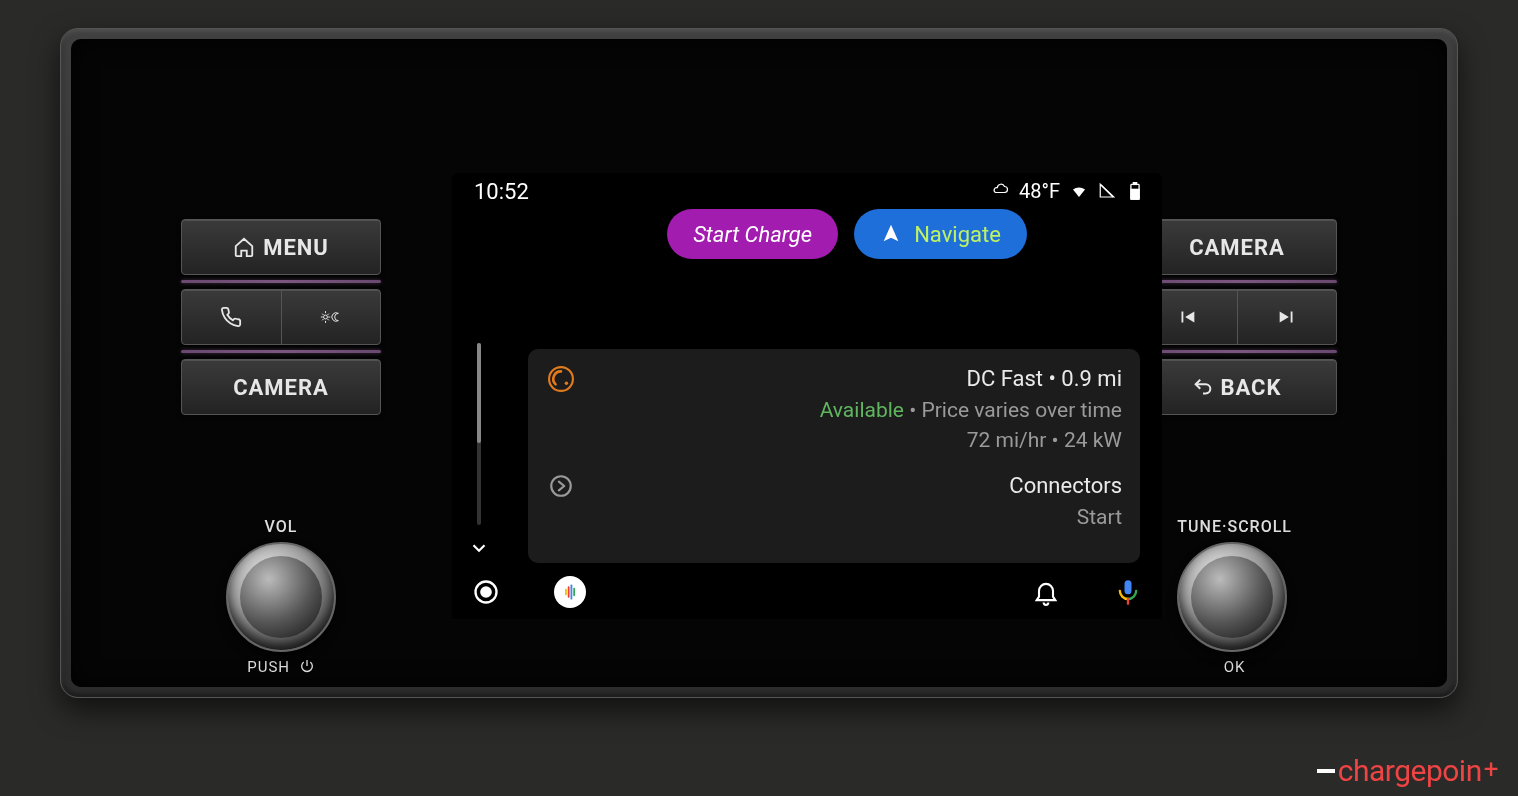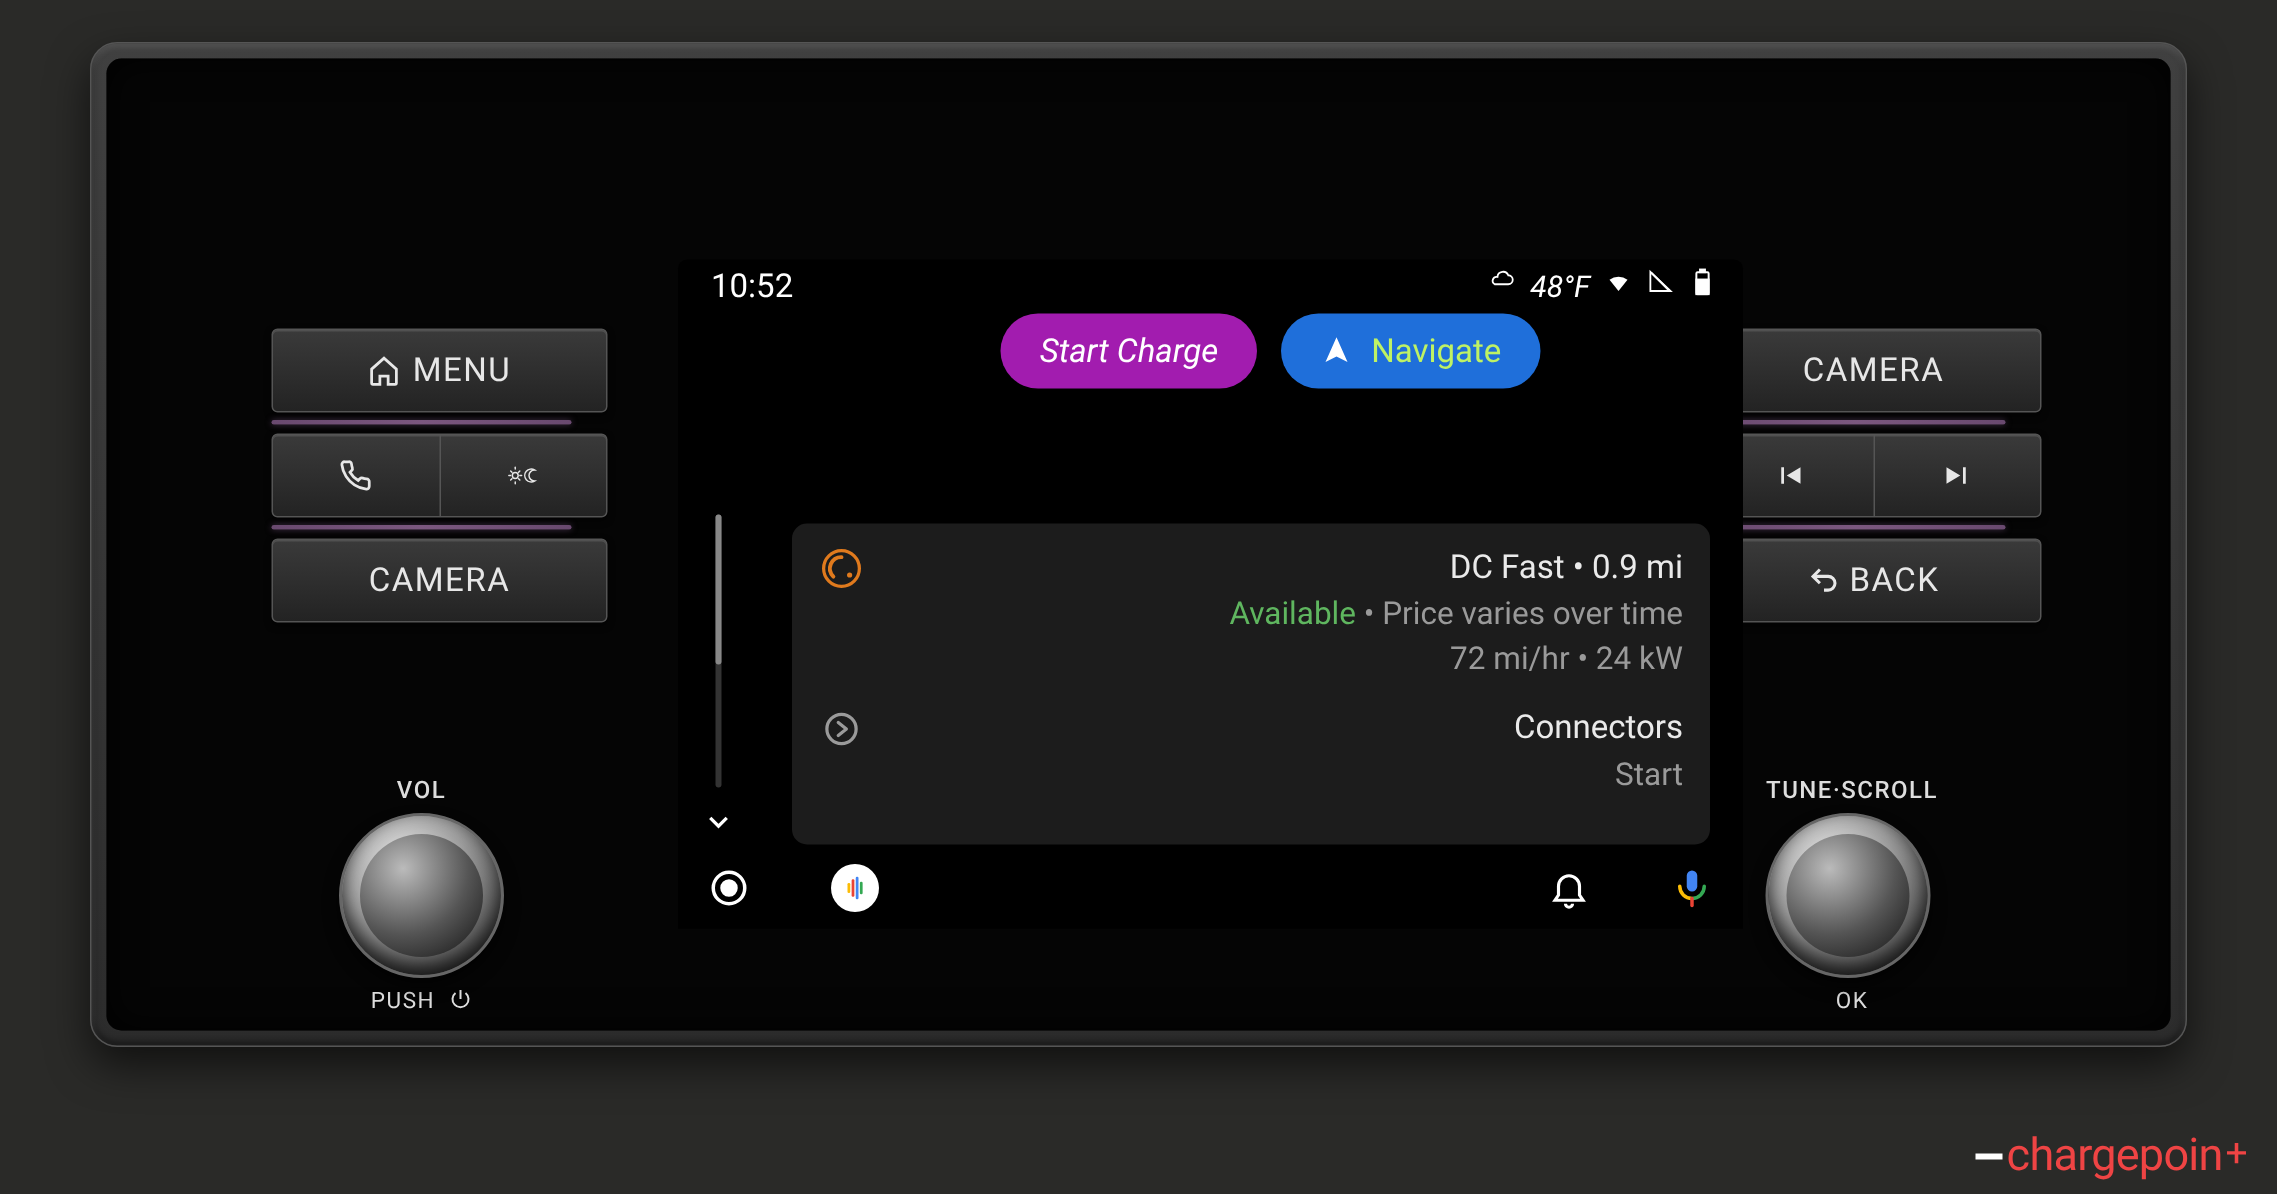--- a/index.html
+++ b/index.html
@@ -65,7 +65,7 @@
     height: 36px; display:flex; align-items:center; justify-content:space-between;
     padding: 0 18px 0 22px; font-size:22px; font-weight:400;
   }
-  .statusbar .right { display:flex; gap:10px; font-size:20px;font-style:italic;}
+  .statusbar .right { display:flex; gap:10px; align-items:center; font-size:20px;}
   .statusbar svg { width:18px; height:18px; }
   .header {
     display:flex; align-items:center; gap: 22px; padding: 6px 22px 16px; font-size:26px; font-weight:500; letter-spacing:.5px;

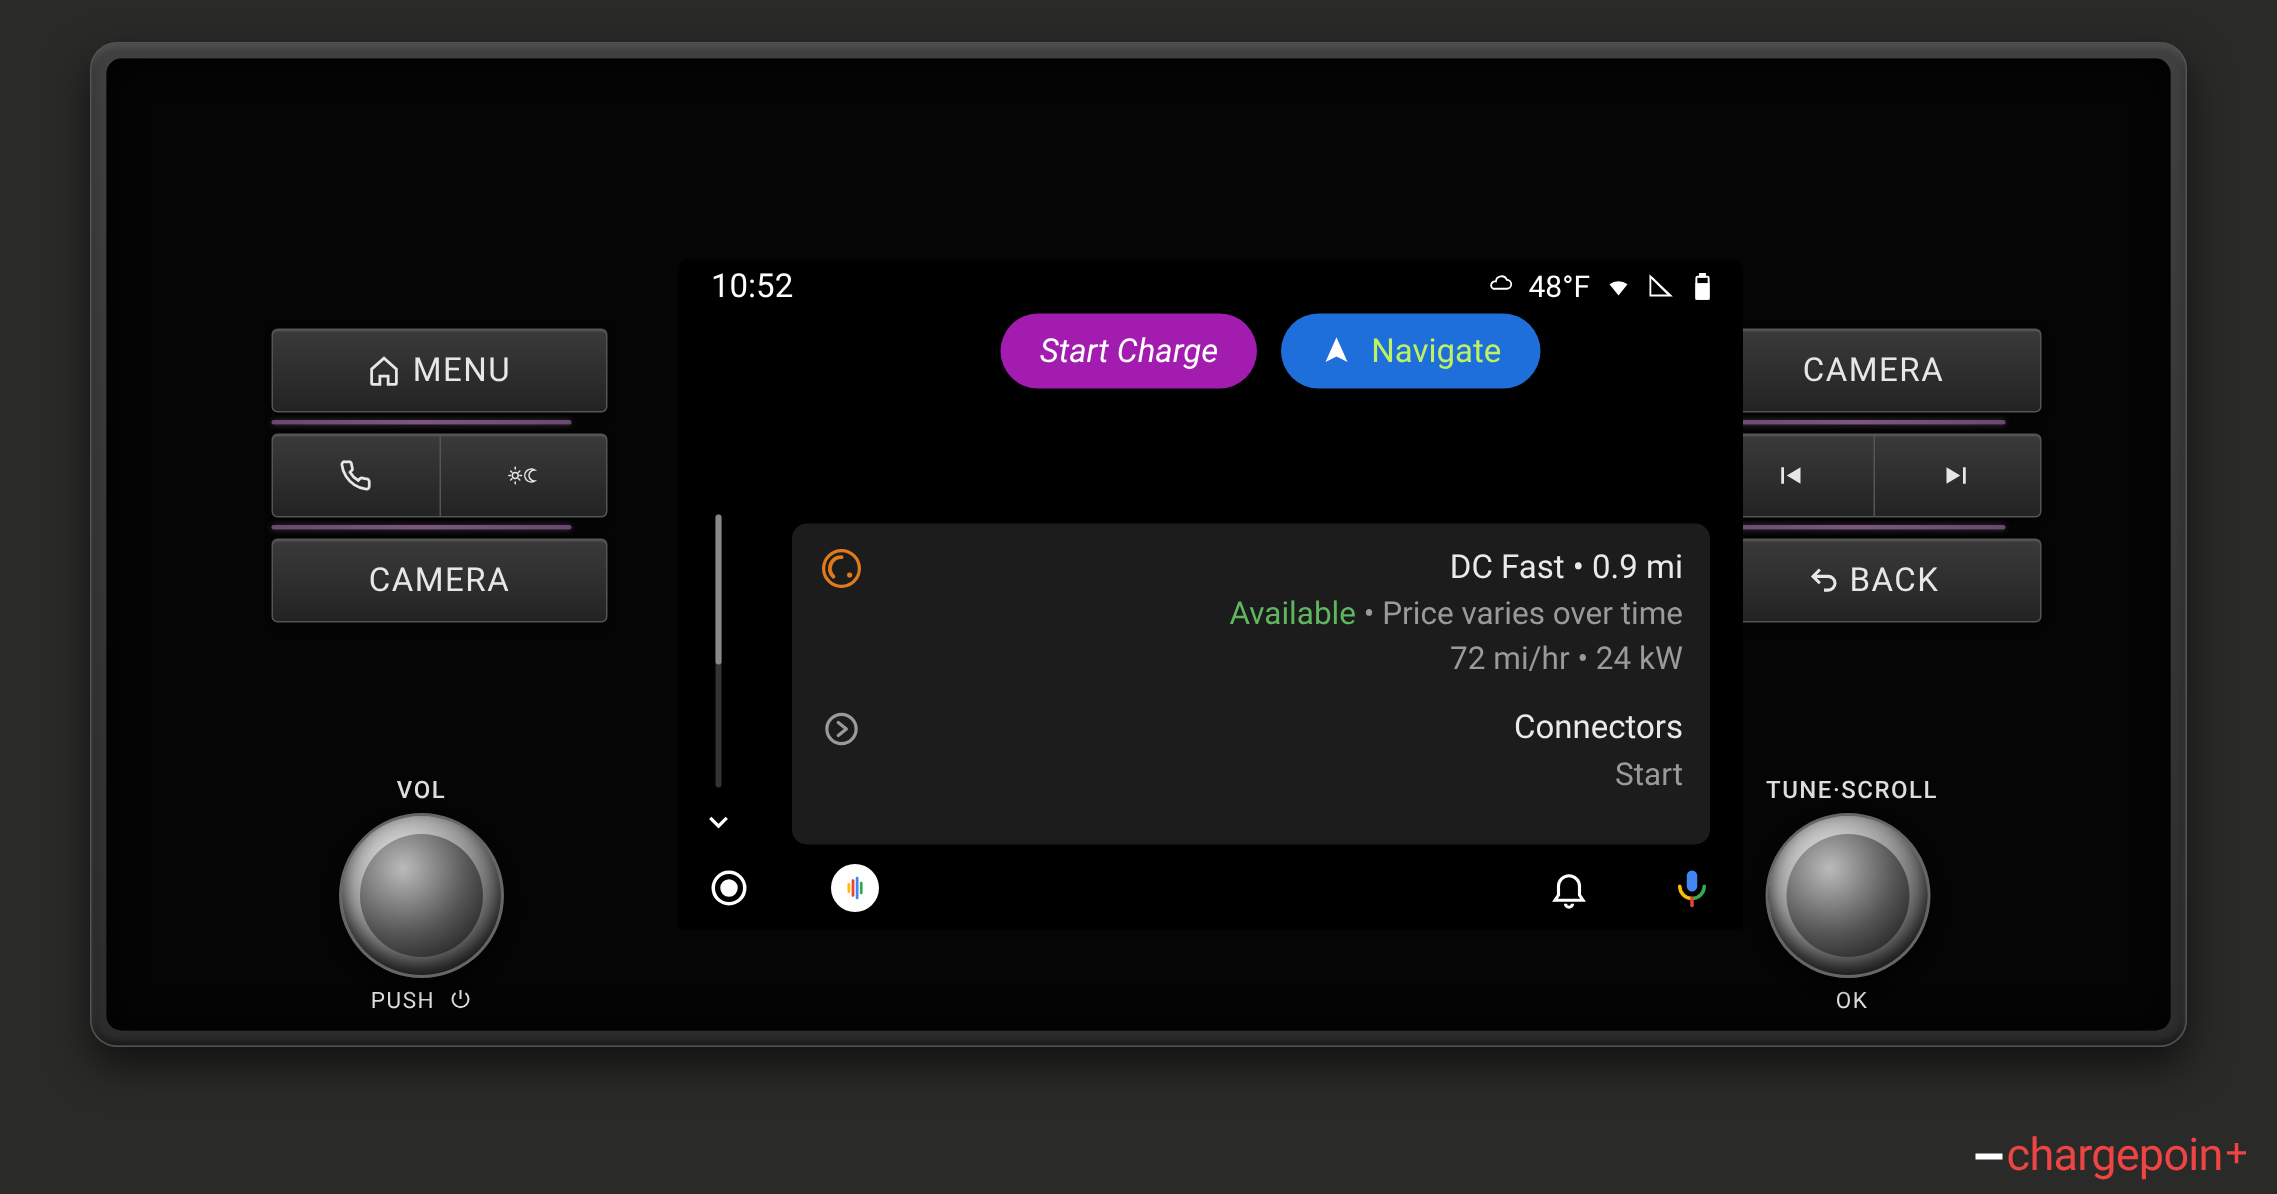--- a/index.html
+++ b/index.html
@@ -27,9 +27,9 @@
   .phys-btn {
     background: linear-gradient(180deg,#3a3a3a,#232323);
     border: 1px solid #555; border-radius: 4px;
-    height: 56px; width: 224px;
+    height: 56px; width: 200px;
     display: flex; align-items: center; justify-content: center;
-    color: #e7e7e7; font-size: 22px; font-weight: 400; letter-spacing: 1px;
+    color: #e7e7e7; font-size: 22px; font-weight: 700; letter-spacing: 1px;
     box-shadow: inset 0 1px 0 rgba(255,255,255,.12), 0 2px 4px rgba(0,0,0,.5);
     margin-bottom: 5px;
   }

